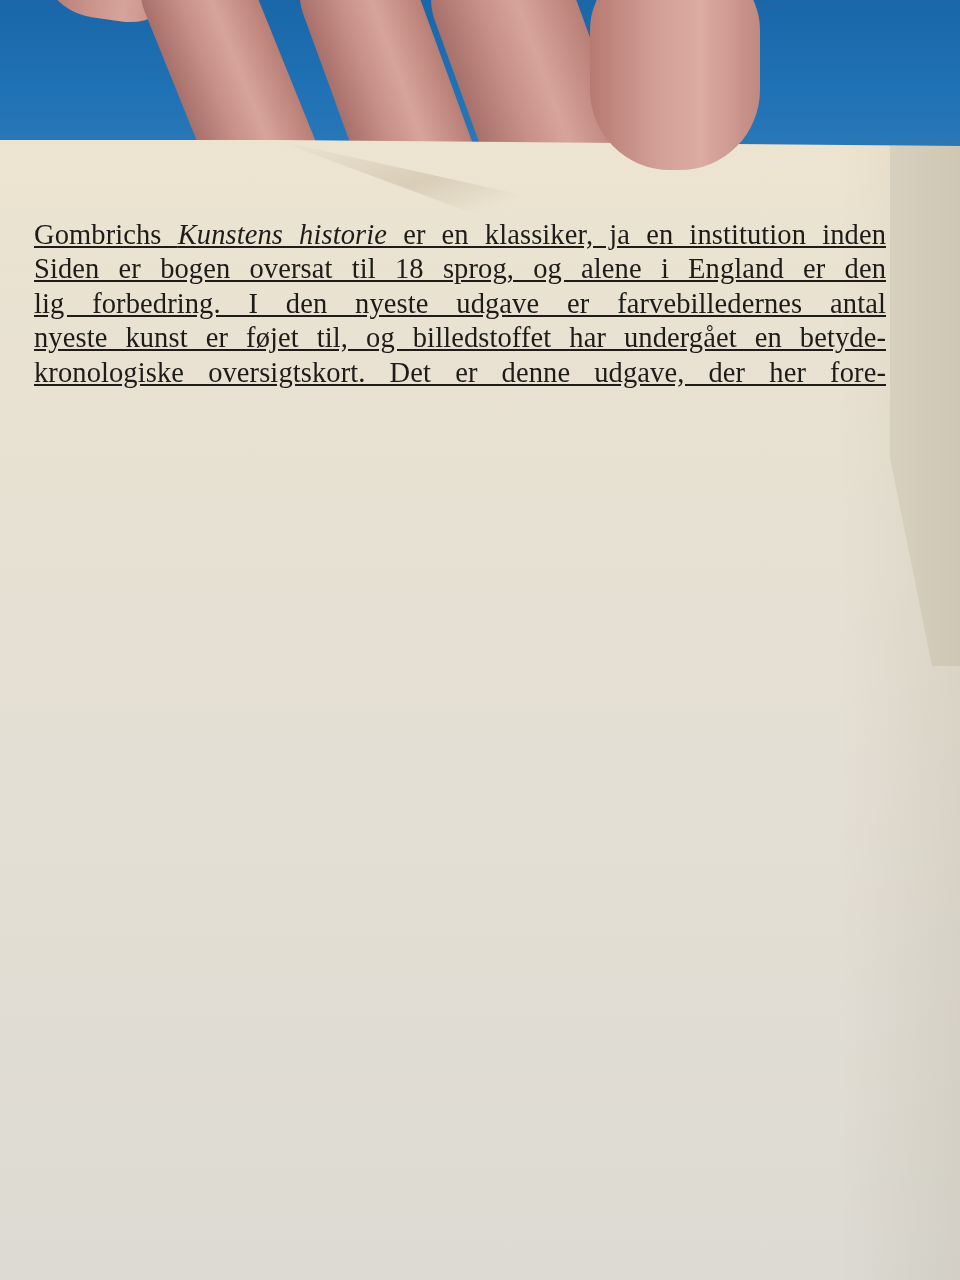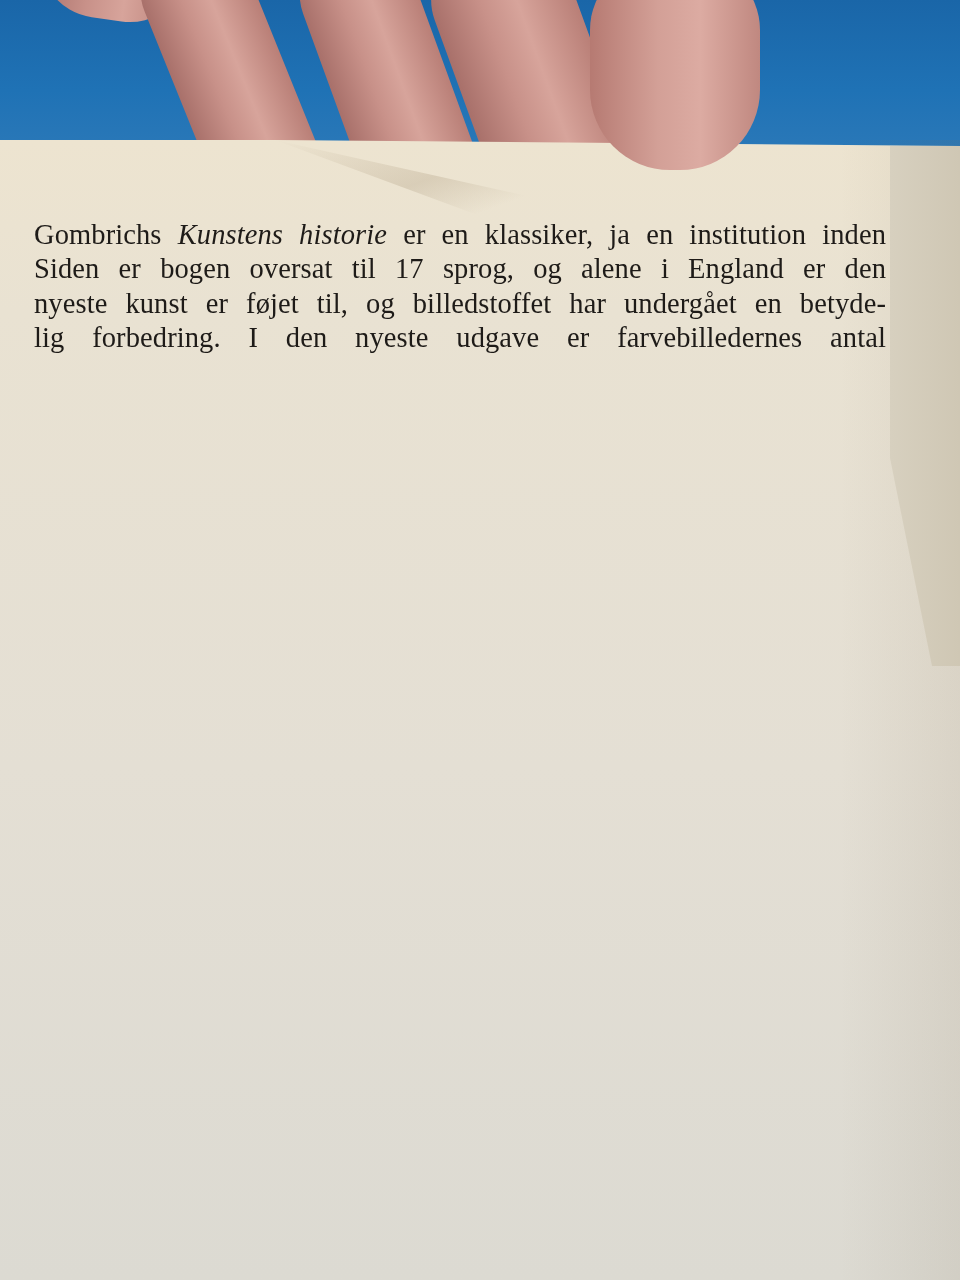--- a/index.html
+++ b/index.html
@@ -73,6 +73,7 @@
       font-size: 28.5px;
       line-height: 34.4px;
       letter-spacing: 0.1px;
+      text-decoration: underline;
     }
     .line {
       display: block;

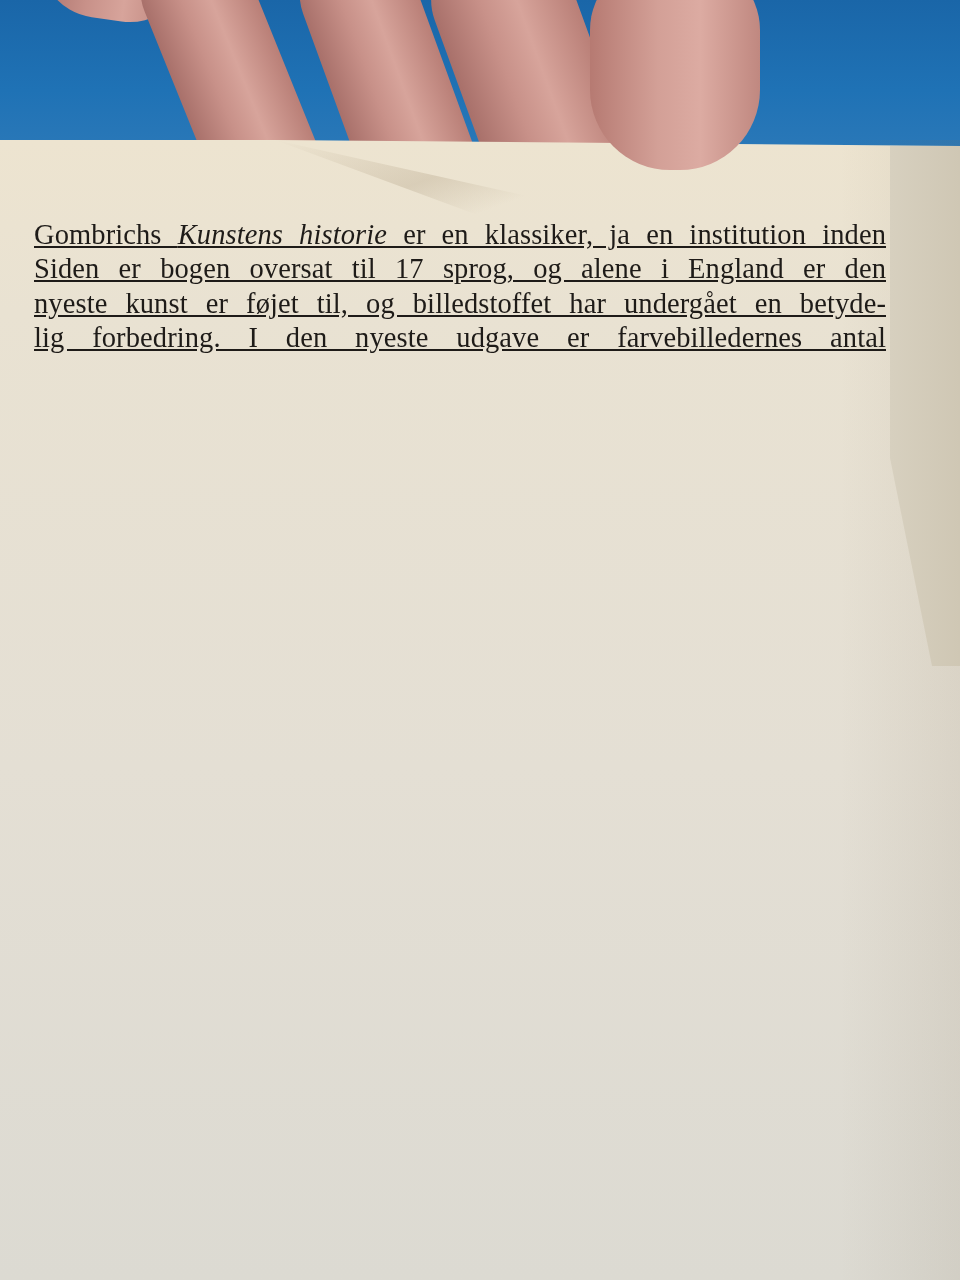--- a/index.html
+++ b/index.html
@@ -107,7 +107,7 @@
 
 <div class="text-block">
   <span class="line"><span>Gombrichs </span><span class="italic">Kunstens historie</span><span> er en klassiker, ja en institution inden</span></span>
-  <span class="line">Siden er bogen oversat til 17 sprog, og alene i England er den</span>
+  <span class="line">Siden er bogen oversat til 18 sprog, og alene i England er den</span>
   <span class="line">nyeste kunst er føjet til, og billedstoffet har undergået en betyde-</span>
   <span class="line">lig forbedring. I den nyeste udgave er farvebilledernes antal</span>
 </div>

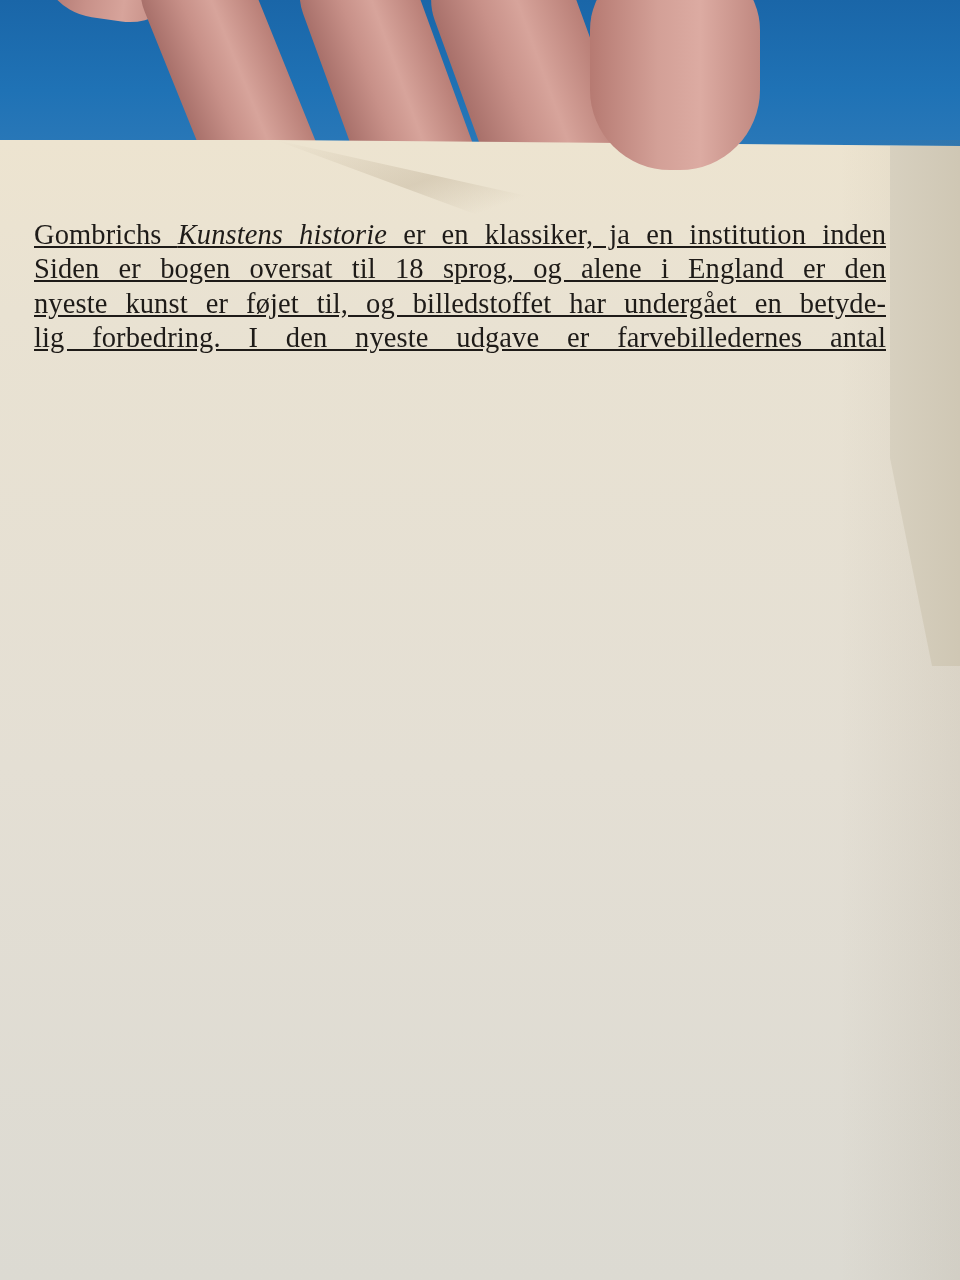--- a/index.html
+++ b/index.html
@@ -108,8 +108,8 @@
 <div class="text-block">
   <span class="line"><span>Gombrichs </span><span class="italic">Kunstens historie</span><span> er en klassiker, ja en institution inden</span></span>
   <span class="line">Siden er bogen oversat til 18 sprog, og alene i England er den</span>
+  <span class="line">lig forbedring. I den nyeste udgave er farvebilledernes antal</span>
   <span class="line">nyeste kunst er føjet til, og billedstoffet har undergået en betyde-</span>
-  <span class="line">lig forbedring. I den nyeste udgave er farvebilledernes antal</span>
 </div>
 
 </body></html>

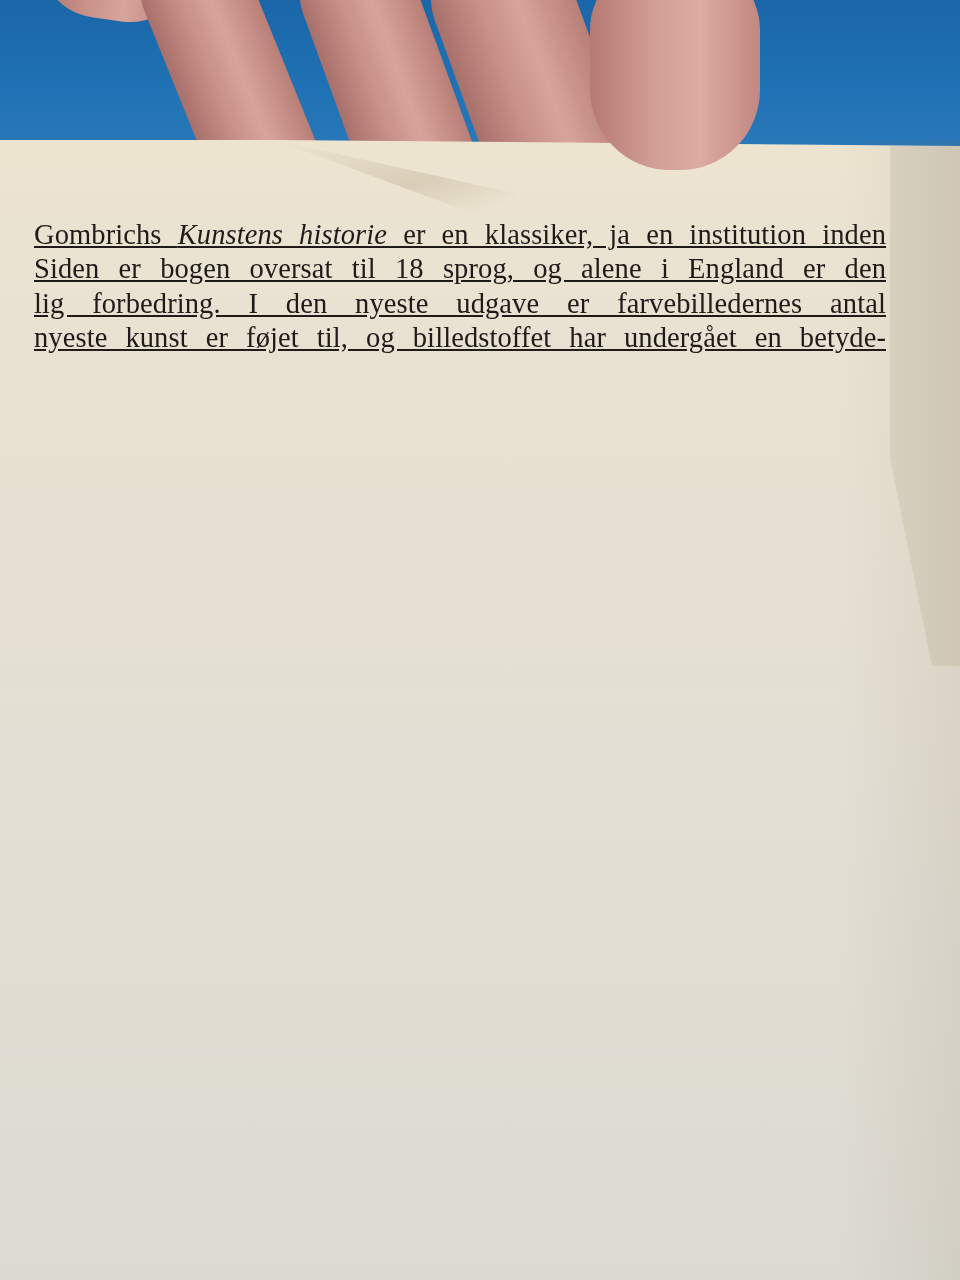--- a/index.html
+++ b/index.html
@@ -110,6 +110,7 @@
   <span class="line">Siden er bogen oversat til 18 sprog, og alene i England er den</span>
   <span class="line">lig forbedring. I den nyeste udgave er farvebilledernes antal</span>
   <span class="line">nyeste kunst er føjet til, og billedstoffet har undergået en betyde-</span>
+  <span class="line">kronologiske oversigtskort. Det er denne udgave, der her fore-</span>
 </div>
 
 </body></html>

